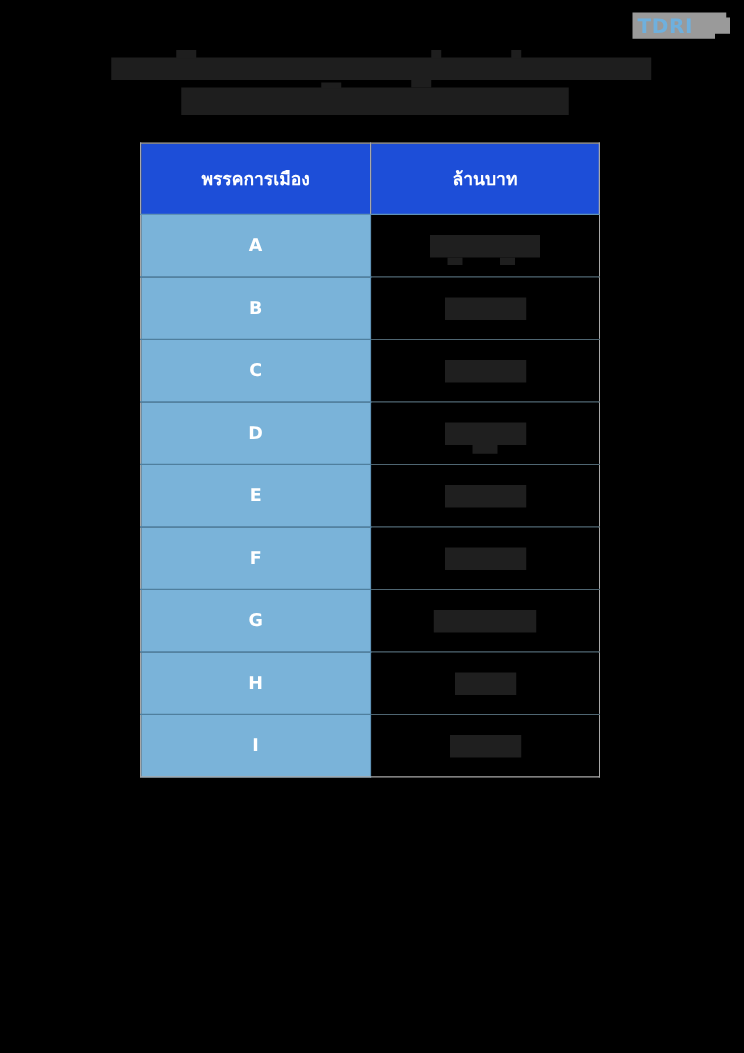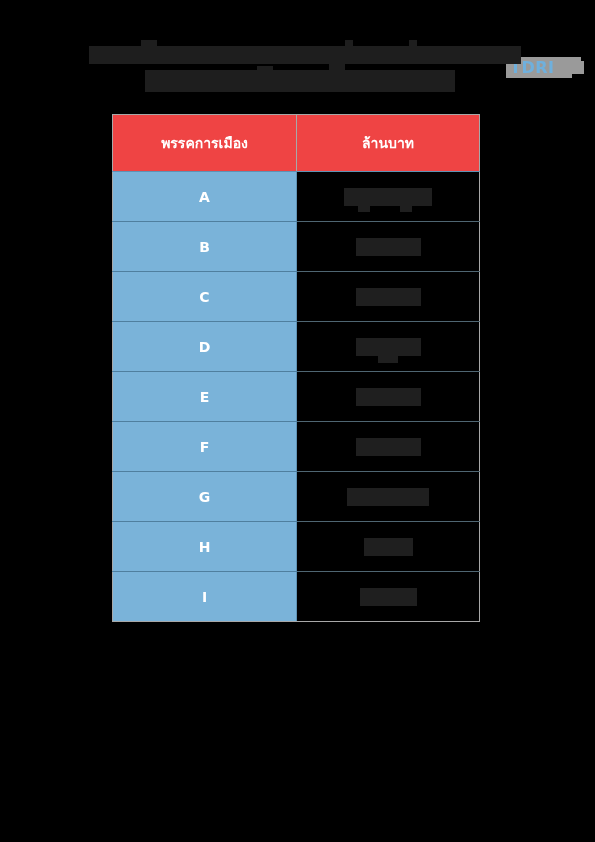--- a/index.html
+++ b/index.html
@@ -22,7 +22,6 @@
     top: 8px;
     width: 80px;
     height: 26px;
-    margin-top: 47px;
   }
   #logo .logo-plate {
     position: absolute;

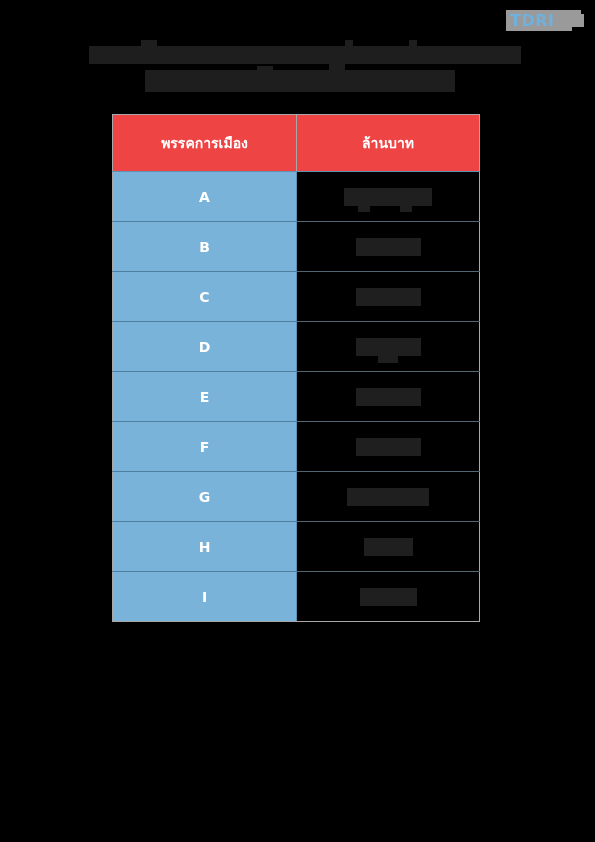--- a/index.html
+++ b/index.html
@@ -129,7 +129,7 @@
   
   .hdr-cell {
     height: 56px;
-    background: #ef4444;
+    background: #1d4ed8;
     color: #ffffff;
     font-size: 14px;
     font-weight: bold;

